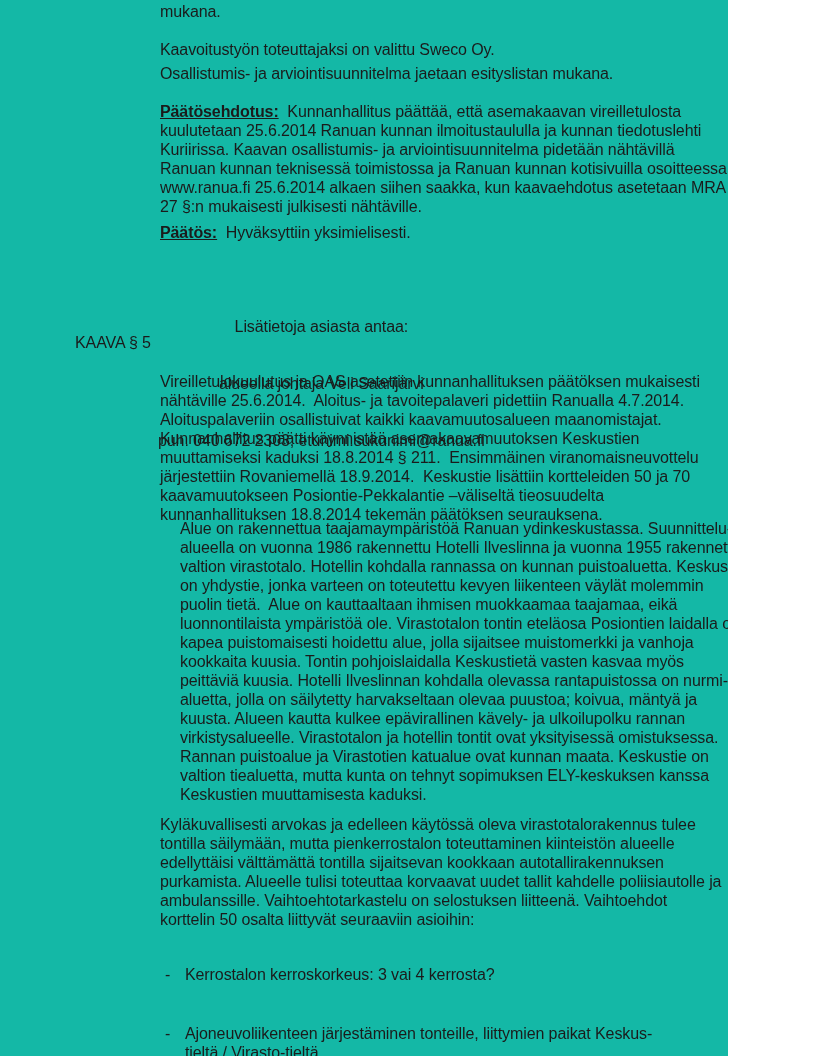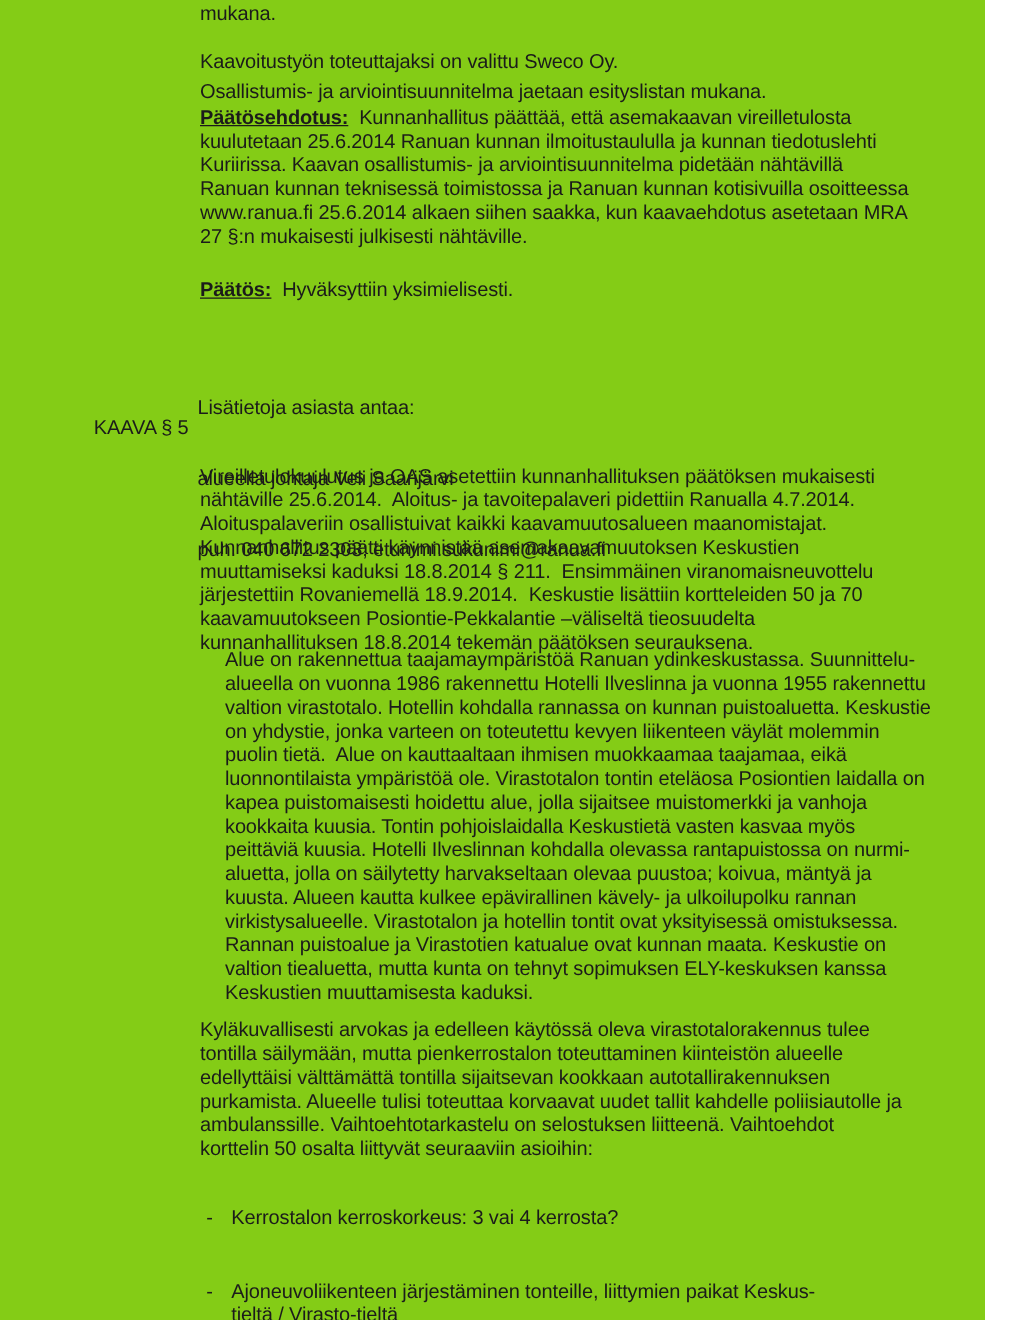--- a/index.html
+++ b/index.html
@@ -9,9 +9,9 @@
   }
   .page {
     position: relative;
-    width: 788px;
+    width: 728px;
     height: 1056px;
-    background: #84cc16;
+    background: #14b8a6;
     overflow: hidden;
     font-family: "Liberation Sans", "DejaVu Sans", sans-serif;
     color: #1b1b1b;

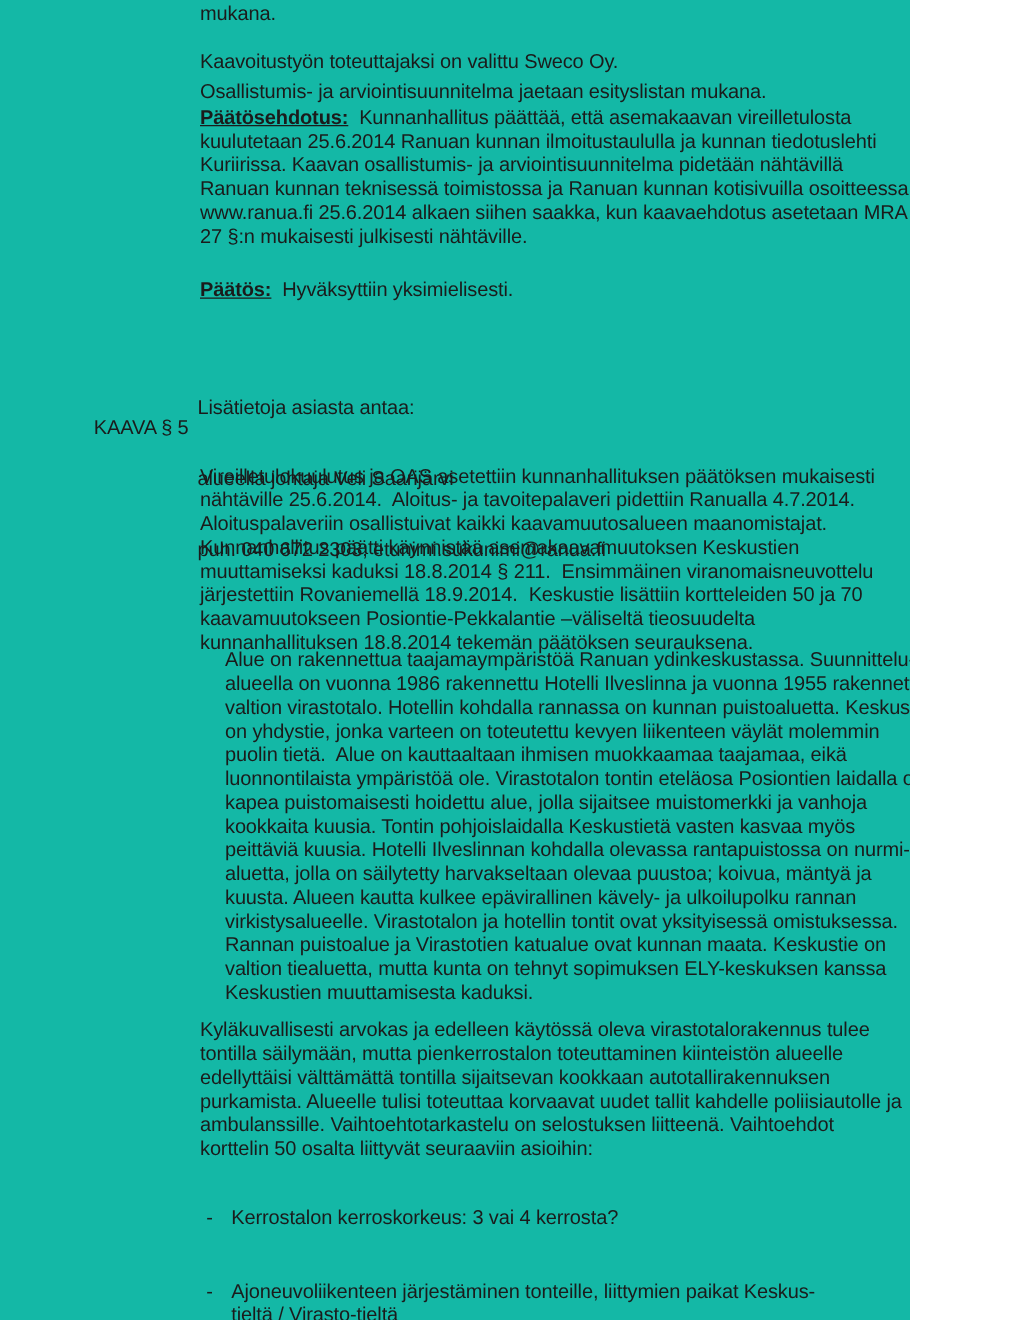--- a/index.html
+++ b/index.html
@@ -32,7 +32,7 @@
   .b-mukana        { top: 2px; }
   .b-kaavoitustyo  { top: 40px; }
   .b-osallistumis  { top: 64px; }
-  .b-paatosehdotus { top: 85px; }
+  .b-paatosehdotus { top: 102px; }
   .b-paatos        { top: 223px; }
   .b-contact       { top: 279px; left: 158px; }
   .b-contact div   { white-space: pre; }

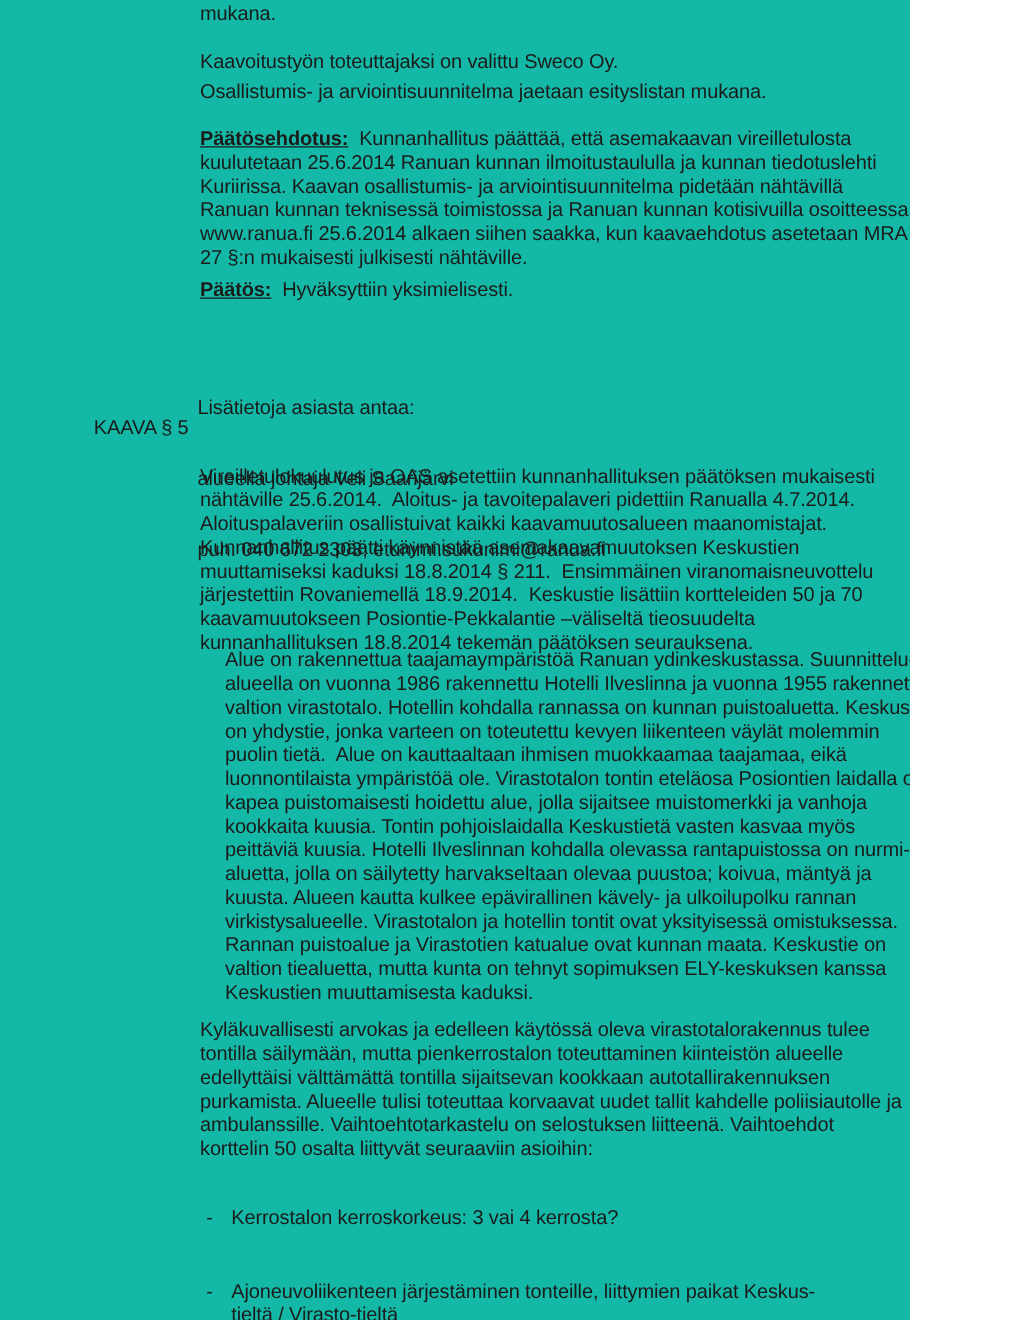--- a/index.html
+++ b/index.html
@@ -34,7 +34,7 @@
   .b-osallistumis  { top: 64px; }
   .b-paatosehdotus { top: 102px; }
   .b-paatos        { top: 223px; }
-  .b-contact       { top: 279px; left: 158px; }
+  .b-contact       { top: 279px; left: 158px; text-align: center; }
   .b-contact div   { white-space: pre; }
   .b-kaava         { left: 75px; top: 333px; }
   .b-p1            { top: 372px; }

